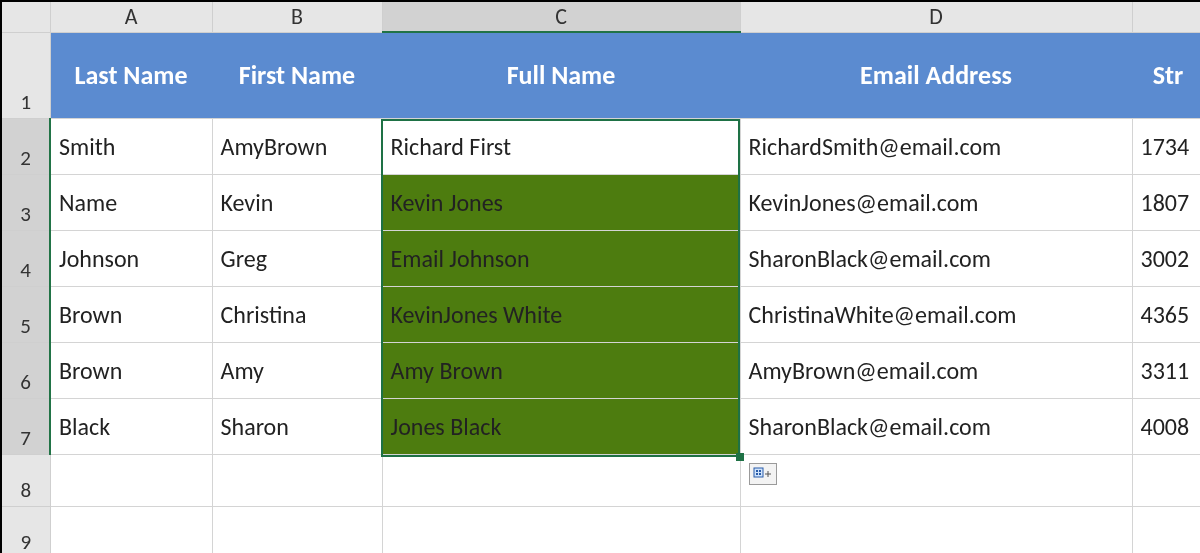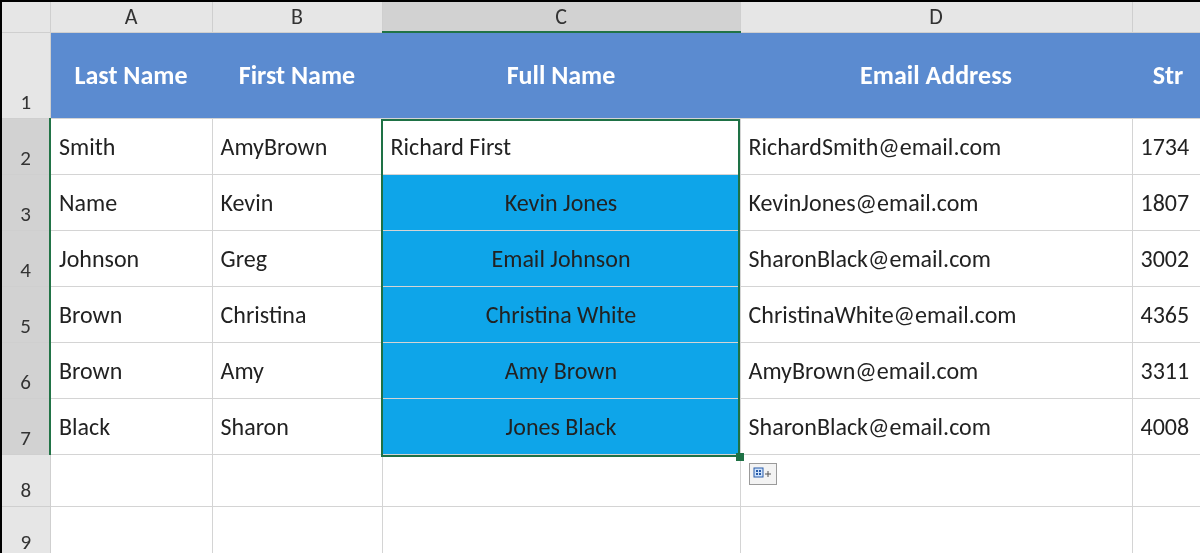--- a/index.html
+++ b/index.html
@@ -98,8 +98,7 @@
 
   
   .grid td.cell.flash {
-    background: #0ea5e9;
-    text-align: center;
+    background: #4d7c0f;
   }
 
   

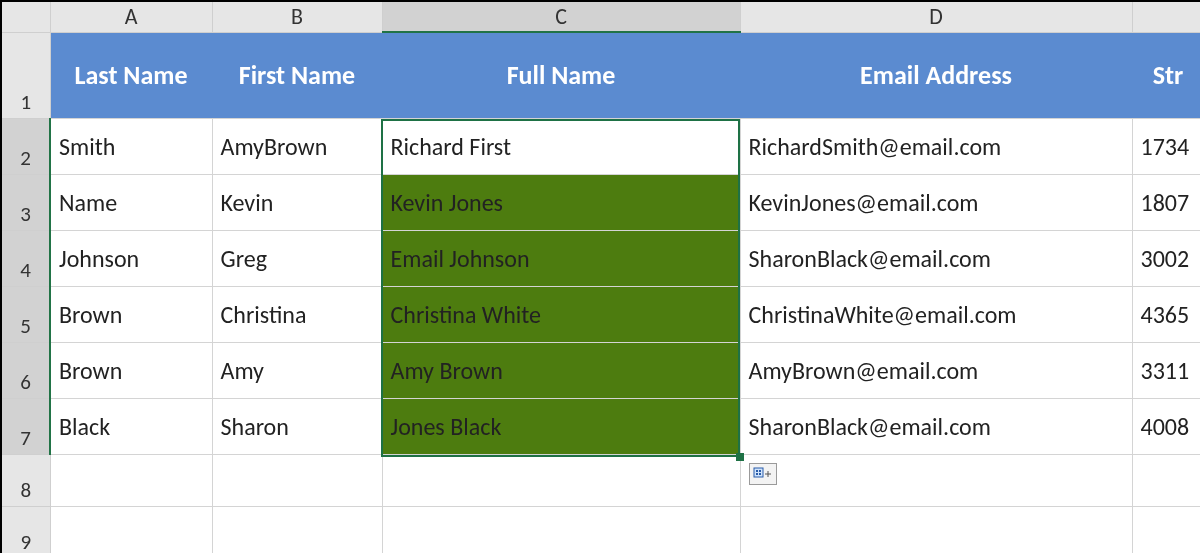--- a/index.html
+++ b/index.html
@@ -198,7 +198,7 @@
         <th class="row-header active">5</th>
         <td class="cell">Brown</td>
         <td class="cell">Christina</td>
-        <td class="cell flash">Christina White</td>
+        <td class="cell flash">KevinJones White</td>
         <td class="cell">ChristinaWhite@email.com</td>
         <td class="cell col-E">4365</td>
       </tr>

